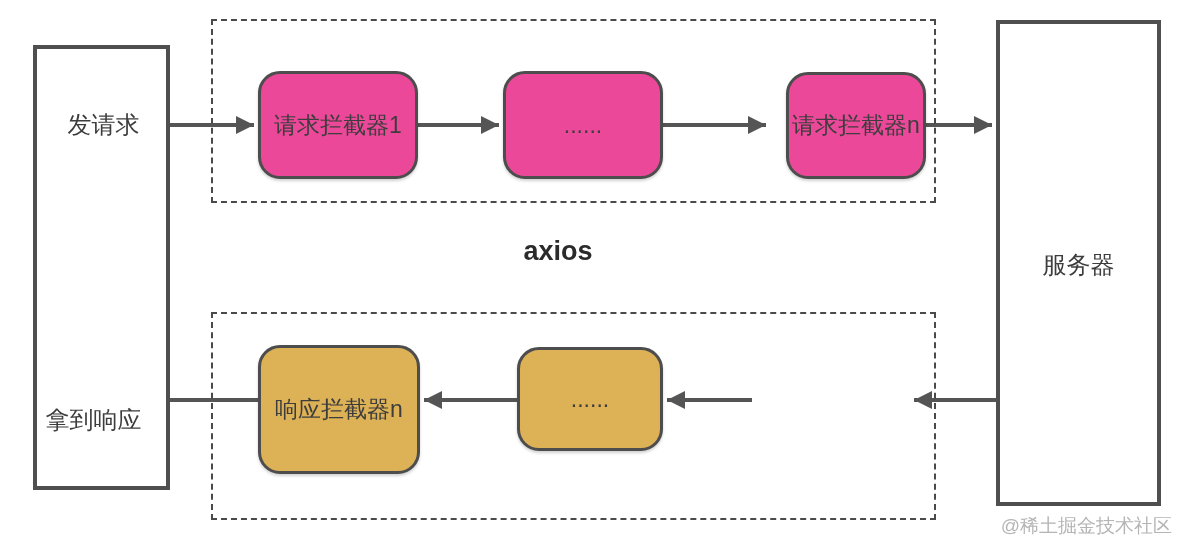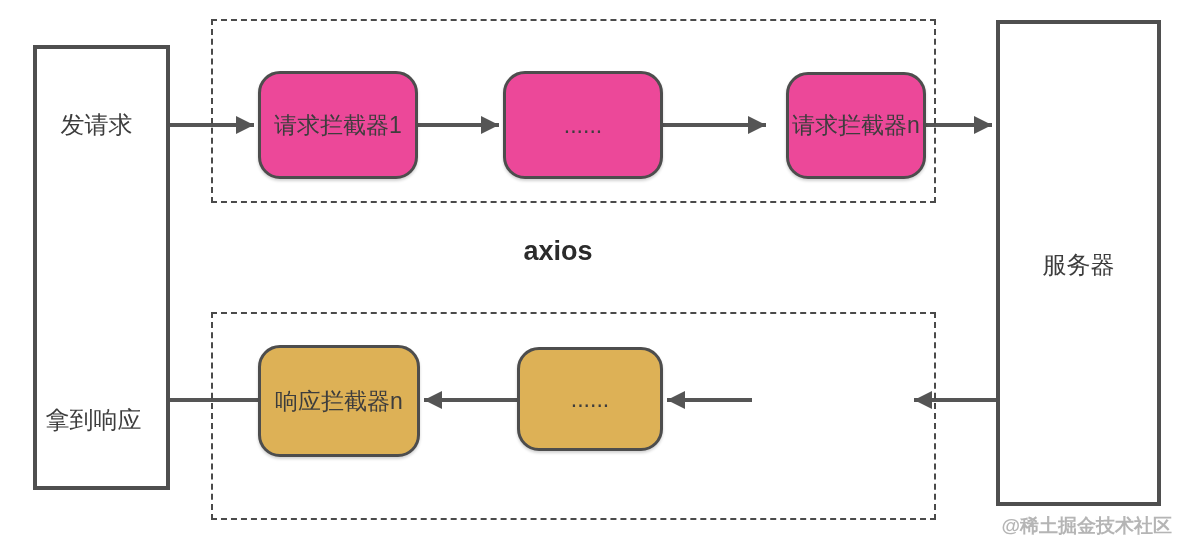--- a/index.html
+++ b/index.html
@@ -99,7 +99,7 @@
   </svg>
 
   <div class="abs endpoint-box" style="left:33px; top:45px; width:137px; height:445px;"></div>
-  <div class="abs endpoint-label" style="left:33px; top:105px; width:127px;">发请求</div>
+  <div class="abs endpoint-label" style="left:40px; top:105px; width:127px;">发请求</div>
   <div class="abs endpoint-label" style="left:30px; top:384px; width:127px;margin-top:16px;">拿到响应</div>
 
   <div class="abs pipeline" style="left:211px; top:19px; width:725px; height:184px;"></div>

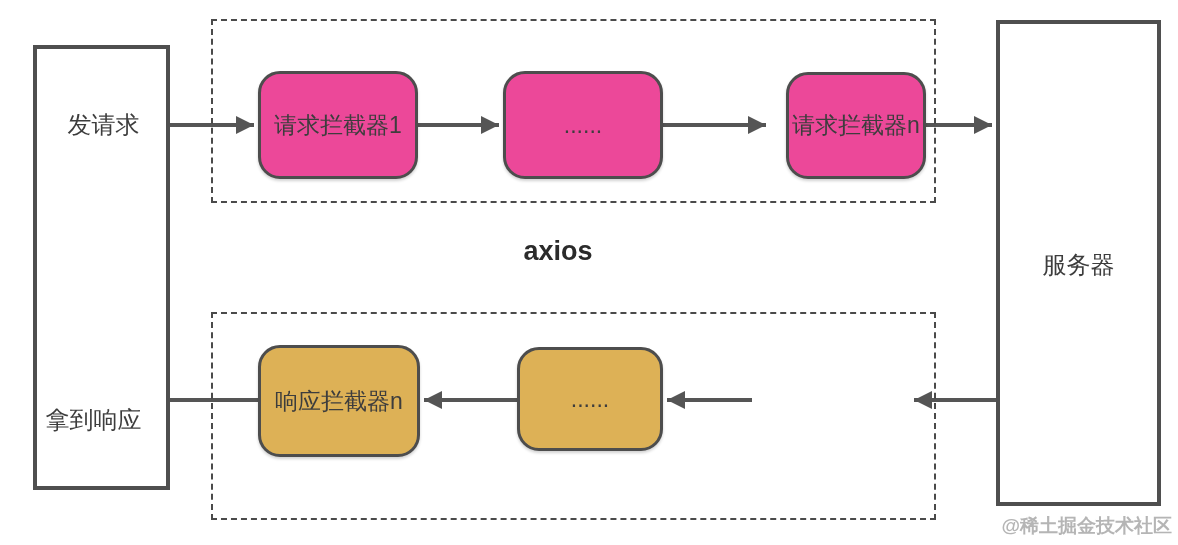--- a/index.html
+++ b/index.html
@@ -110,7 +110,7 @@
   <div class="abs axios-title" style="left:478px; top:231px; width:160px; height:40px;">axios</div>
 
   <div class="abs pipeline" style="left:211px; top:312px; width:725px; height:208px;"></div>
-  <div class="abs node response" style="left:258px; top:345px; width:162px; height:112px;">响应拦截器n</div>
+  <div class="abs node response" style="left:258px; top:345px; width:162px; height:129px;">响应拦截器n</div>
   <div class="abs node response" style="left:517px; top:347px; width:146px; height:104px;">......</div>
 
   <div class="abs endpoint-box" style="left:996px; top:20px; width:165px; height:486px;"></div>

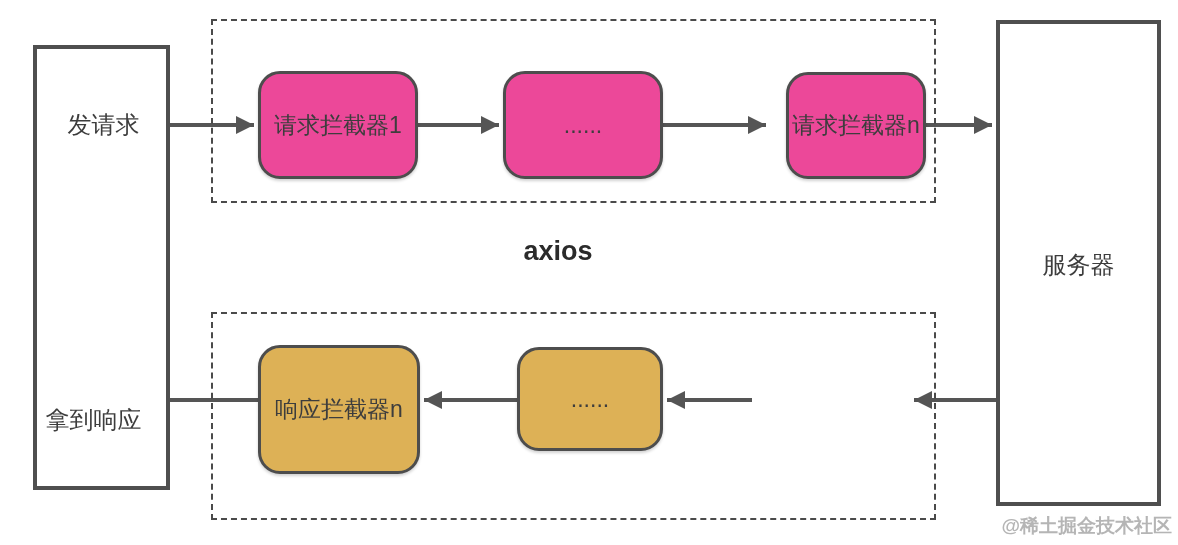--- a/index.html
+++ b/index.html
@@ -64,7 +64,6 @@
     font-size: 19px;
     white-space: nowrap;
     text-align: right;
-    font-weight: bold;
   }
 
   svg.arrow-layer {

